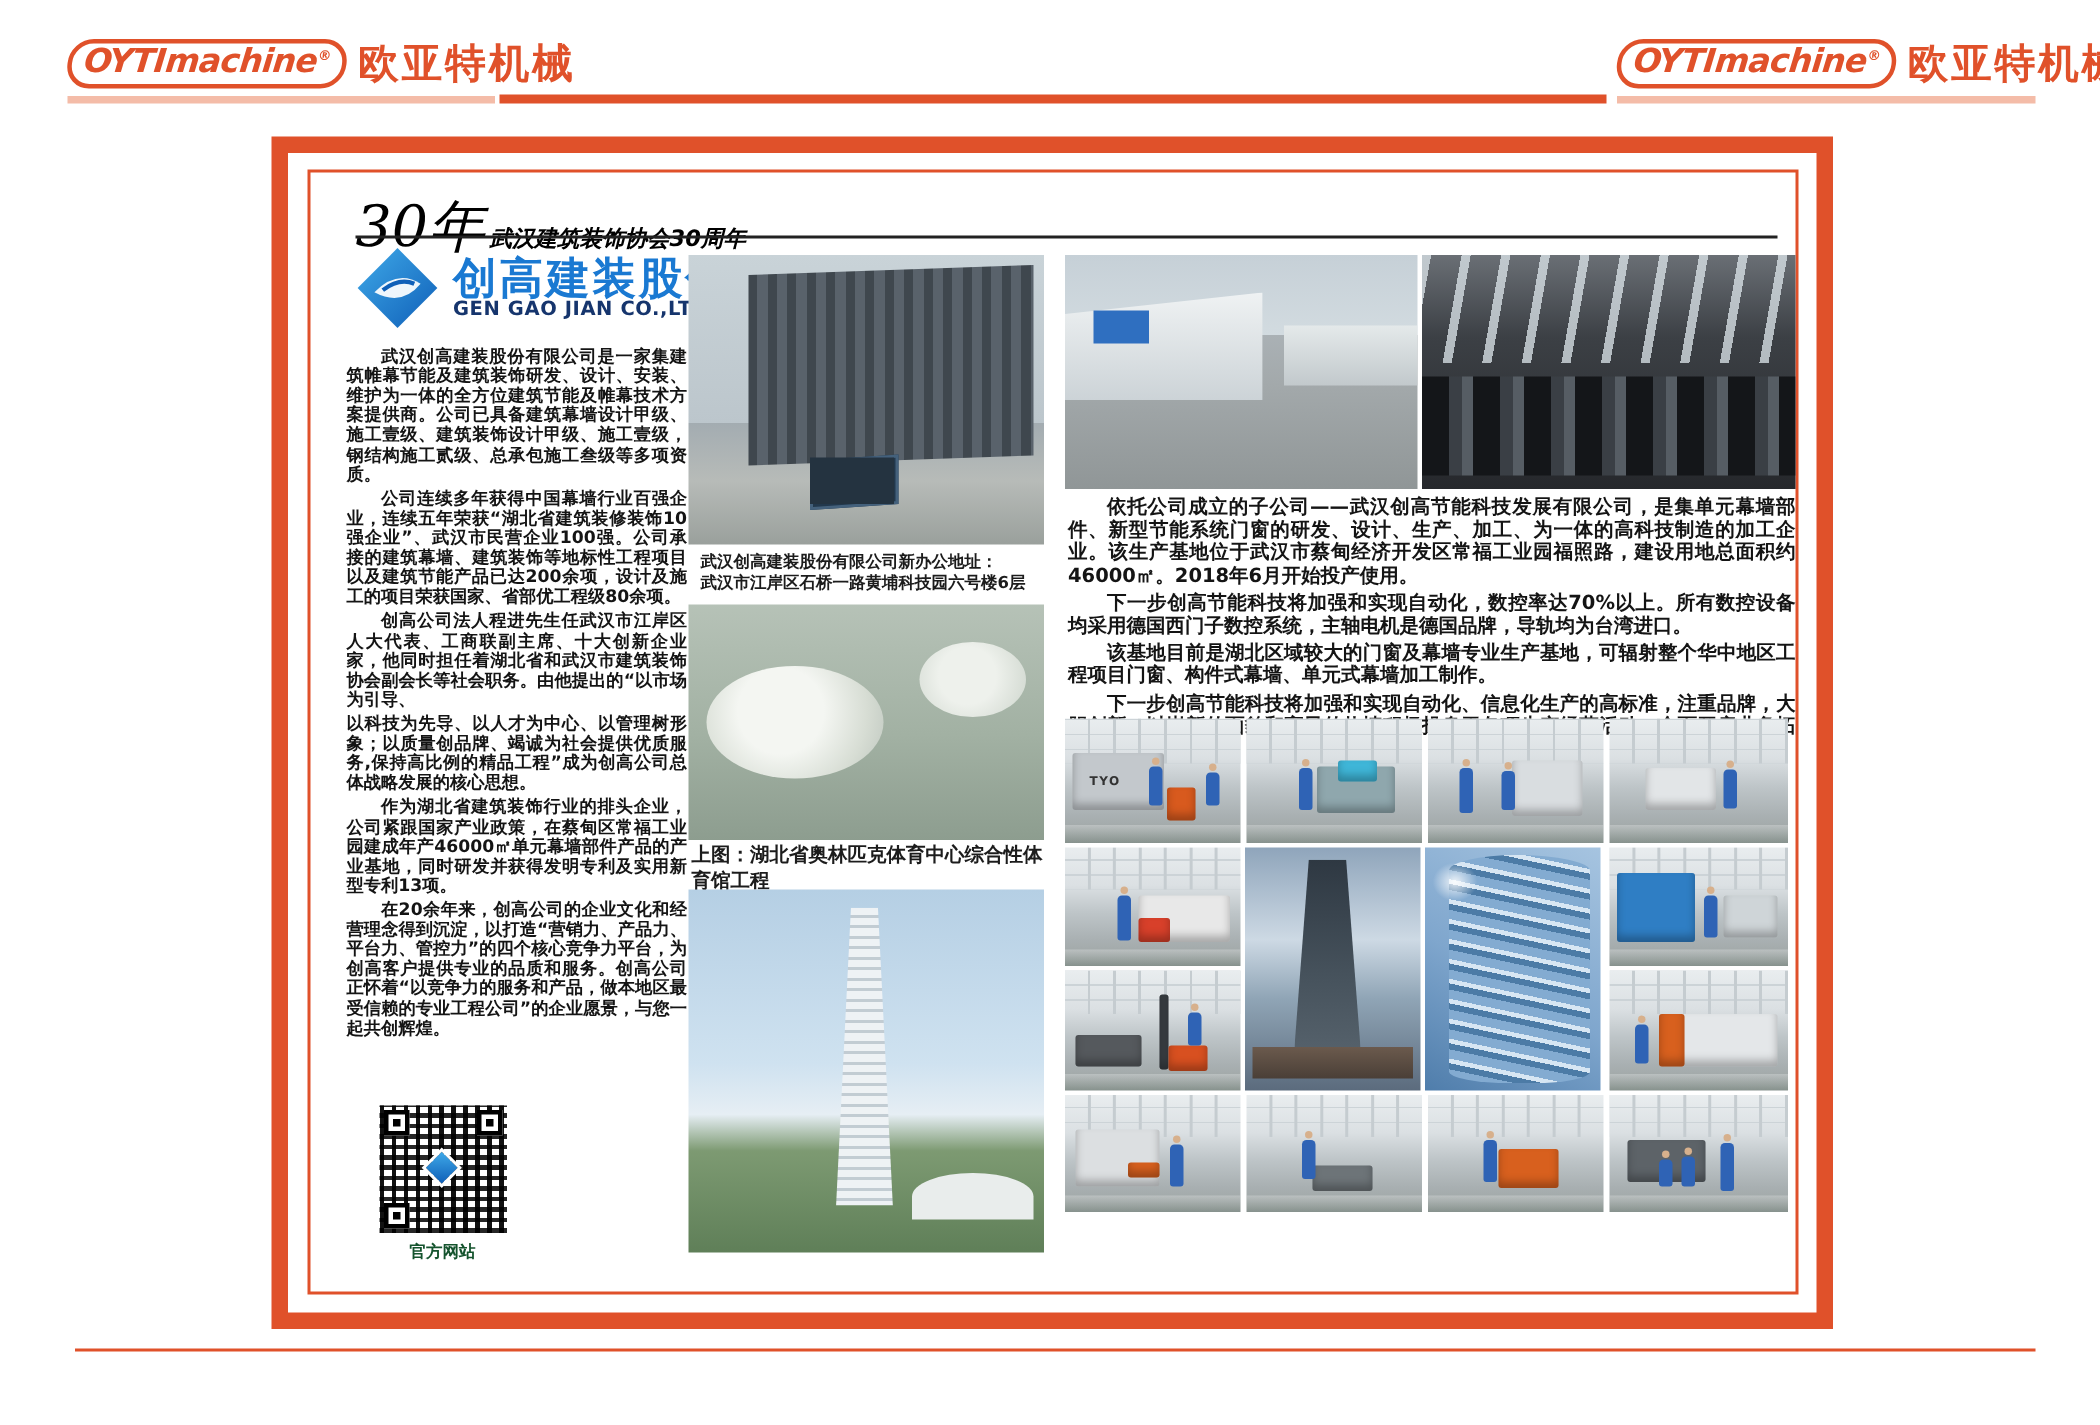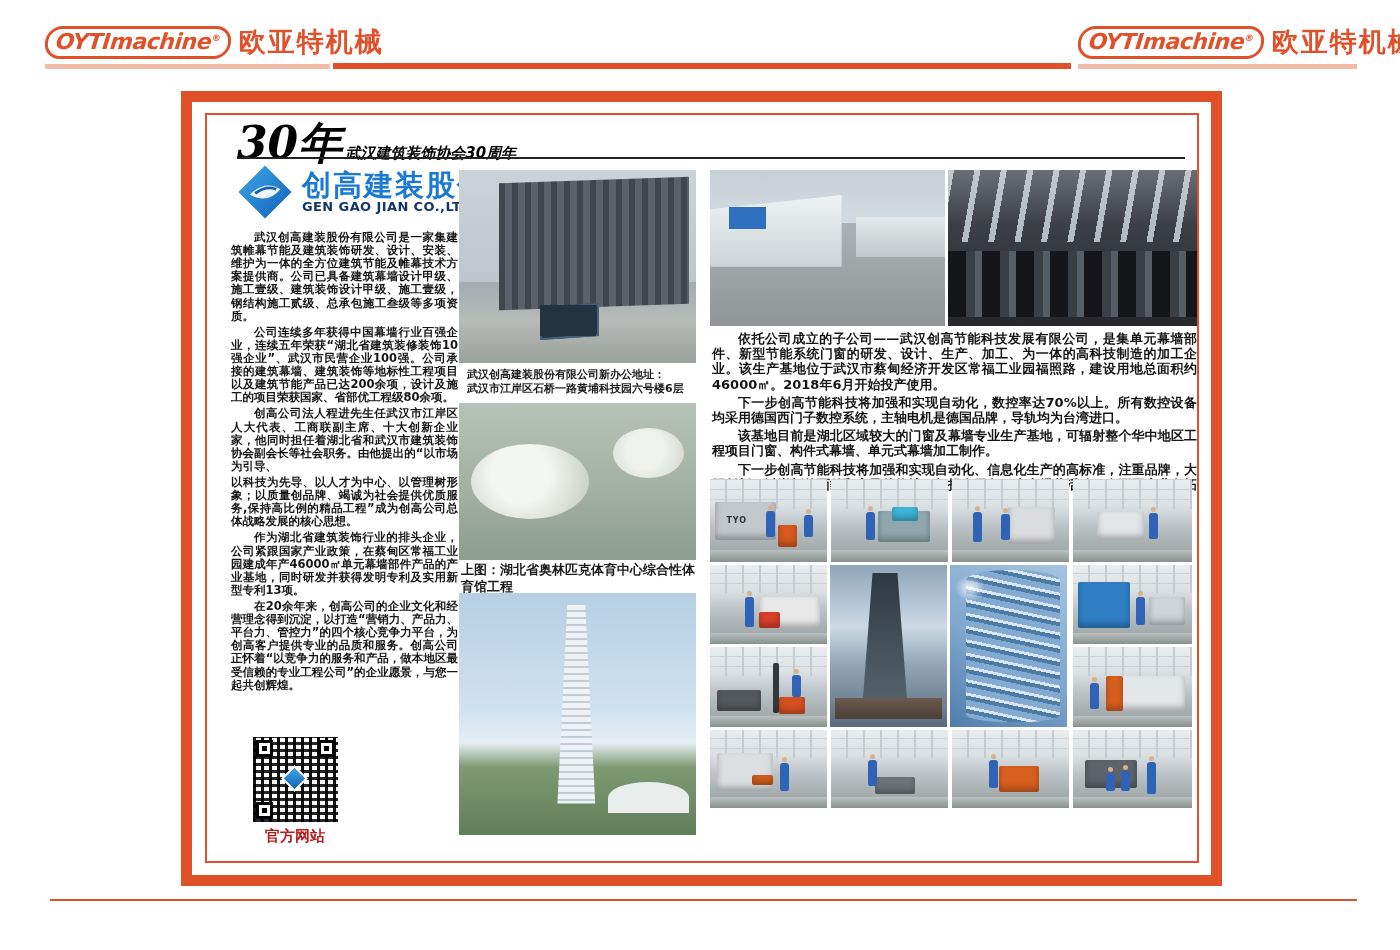--- a/index.html
+++ b/index.html
@@ -24,7 +24,7 @@
 
   
   .masthead{position:absolute;left:237px;top:114px;display:flex;align-items:baseline;color:#000;}
-  .t-big{font-family:"DejaVu Serif","Liberation Serif",serif;font-style:italic;font-weight:700;font-size:44px;}
+  .t-big{font-family:"DejaVu Serif","Liberation Serif",serif;font-style:italic;font-weight:400;font-size:38px;margin-top:12px;}
   .t-small{font-style:italic;font-weight:700;font-size:15px;margin-left:3px;}
   .title-underline{position:absolute;left:237px;top:157px;width:948px;height:2px;background:#222;}
   .title-right{position:absolute;left:800px;top:133px;width:385px;text-align:right;

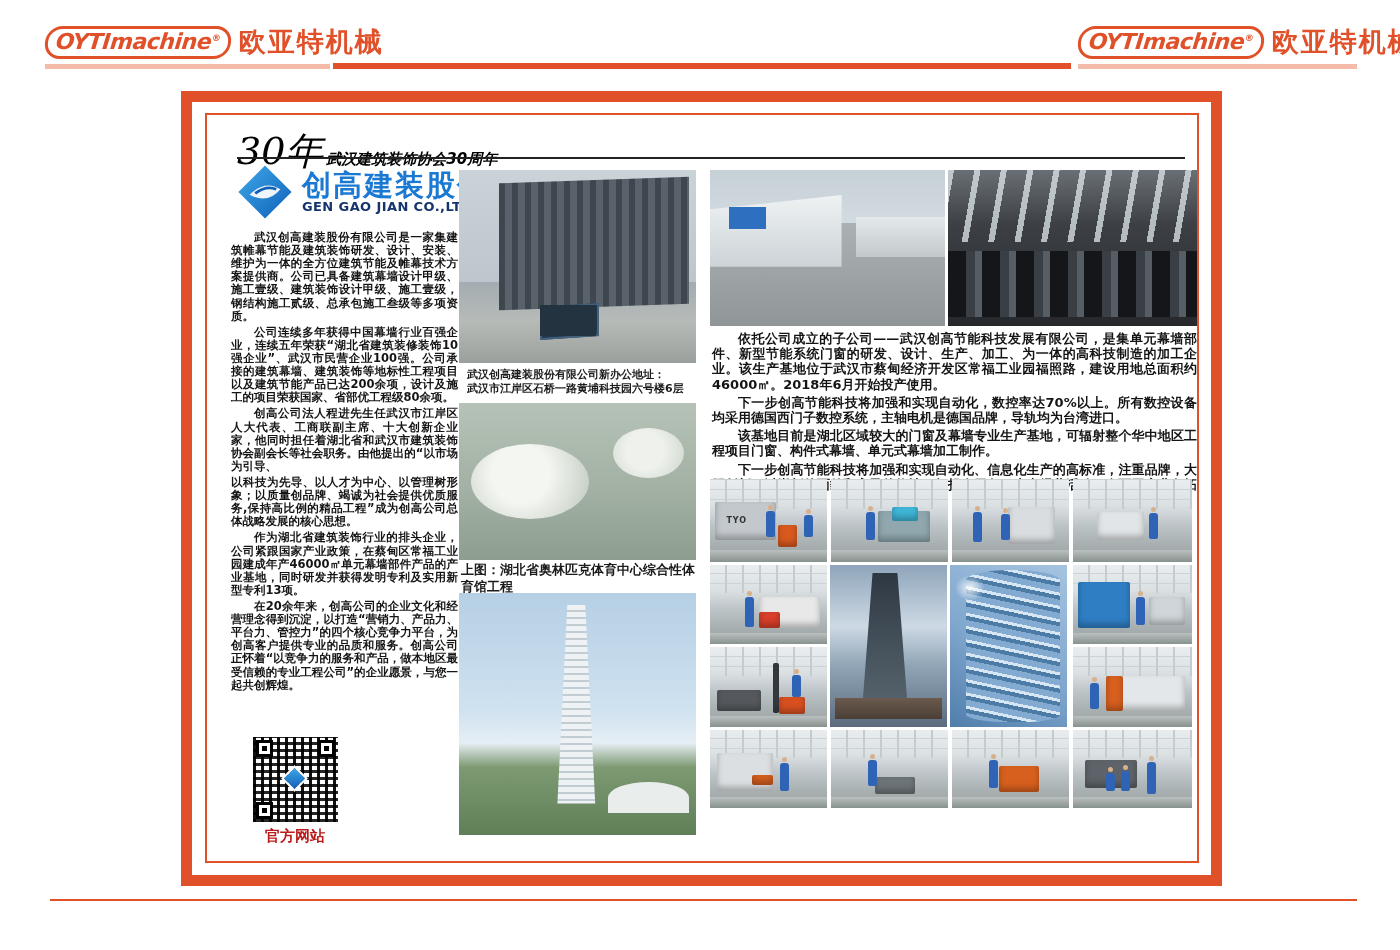--- a/index.html
+++ b/index.html
@@ -56,7 +56,7 @@
   .qr .f.tl{left:3px;top:3px;} .qr .f.tr{right:3px;top:3px;} .qr .f.bl{left:3px;bottom:3px;}
   .qr .d{position:absolute;left:32px;top:32px;width:19px;height:19px;border:2px solid #fff;
          background:linear-gradient(135deg,#3fa9e8,#0f5fb8);transform:rotate(45deg);box-sizing:border-box;}
-  .qr-label{margin-top:5px;font-size:15px;font-weight:700;color:#b91c1c;}
+  .qr-label{margin-top:5px;font-size:11px;font-weight:700;color:#14532d;}
 
   
   .photo{position:absolute;overflow:hidden;background:#9aa4ab;}

